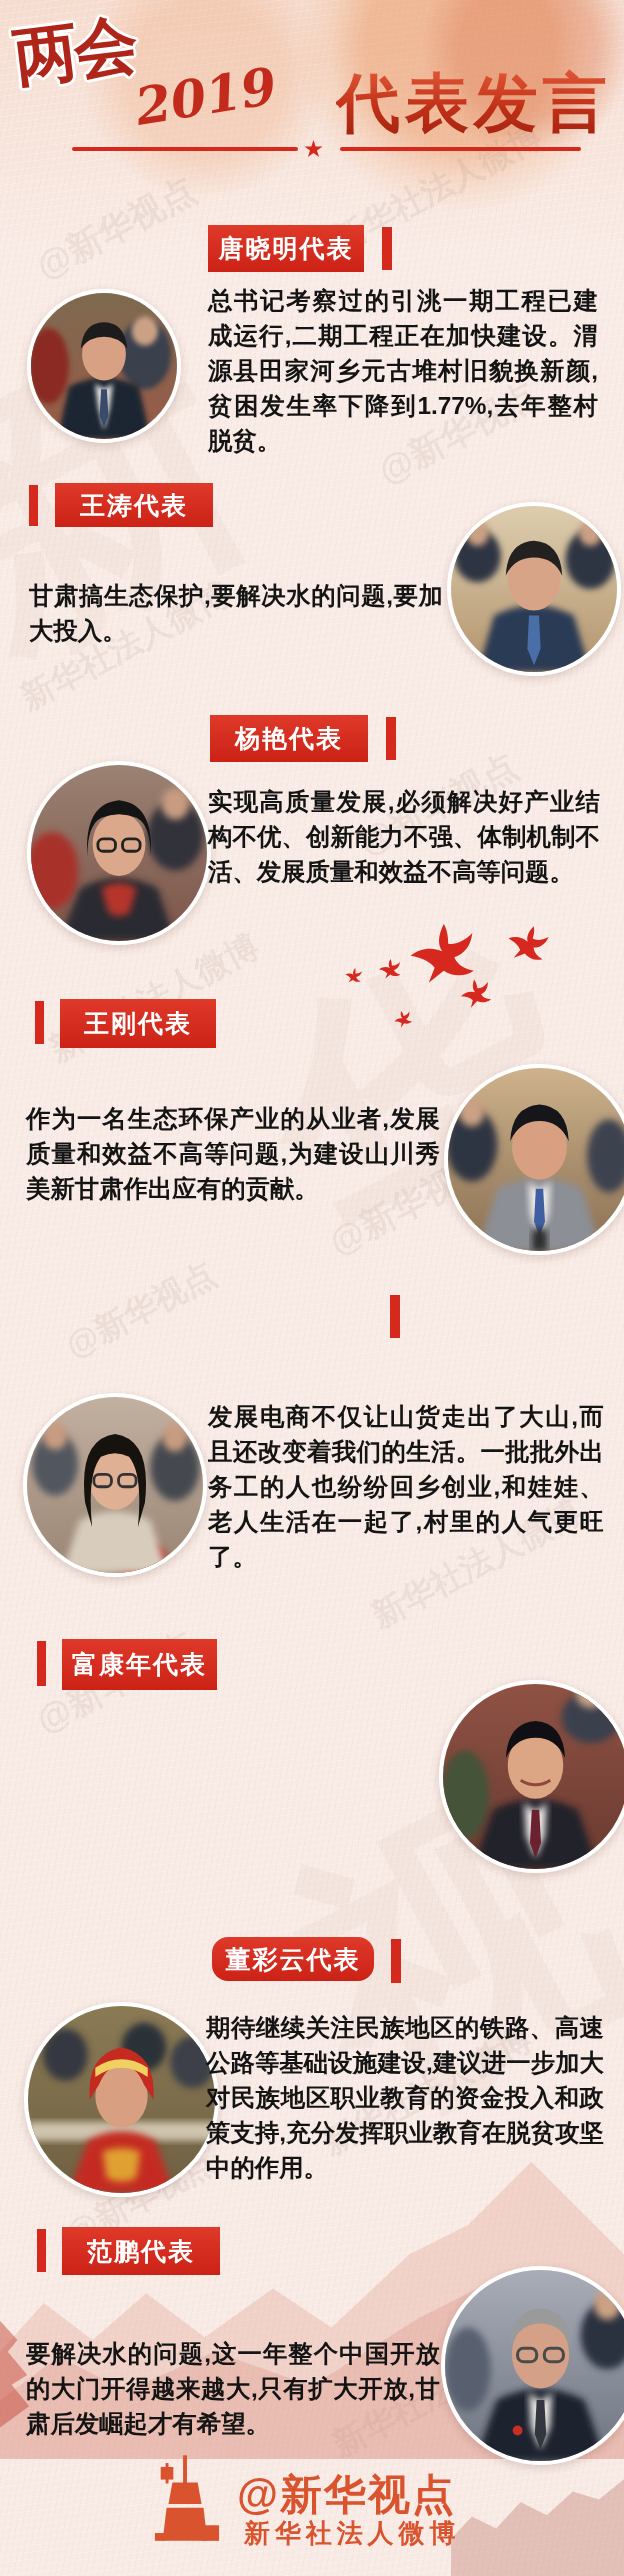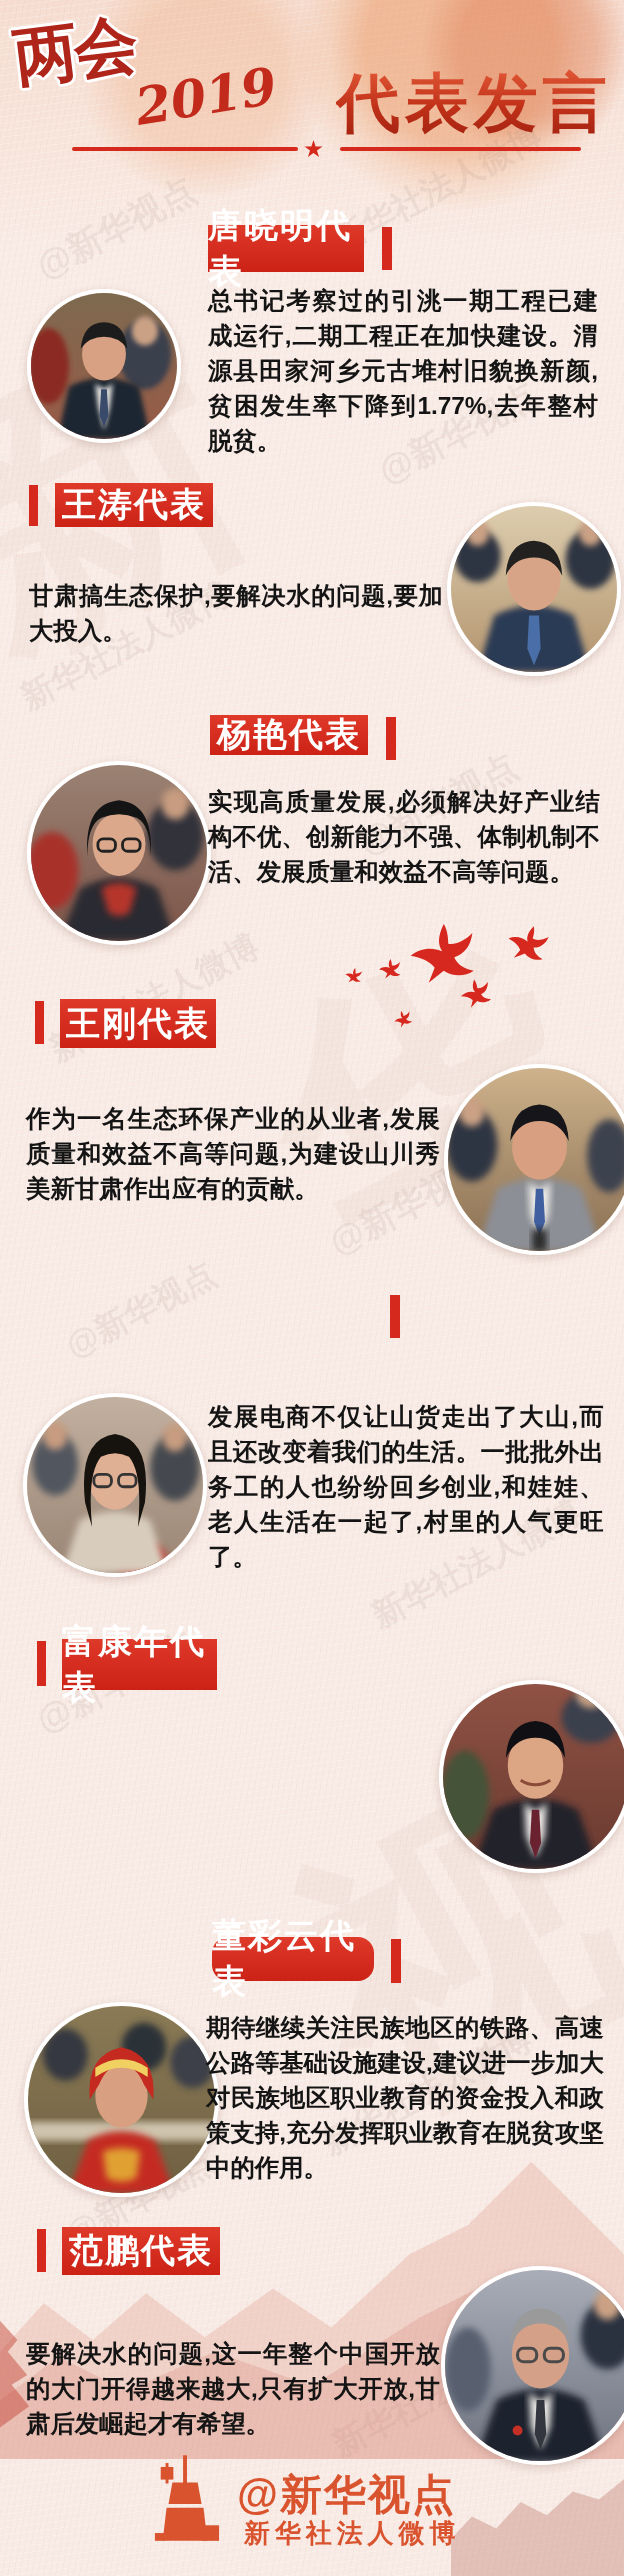--- a/index.html
+++ b/index.html
@@ -38,7 +38,7 @@
   
   .badge{position:absolute;display:flex;align-items:center;justify-content:center;
     background:linear-gradient(180deg,#df392a,#cb2215);color:#fff;font-weight:bold;
-    font-size:34px;letter-spacing:2px;}
+    font-size:25px;letter-spacing:2px;}
   .vbar{position:absolute;background:#d5291d;}
   
   .quote{position:absolute;font-size:24.4px;line-height:35px;font-weight:bold;color:#141414;

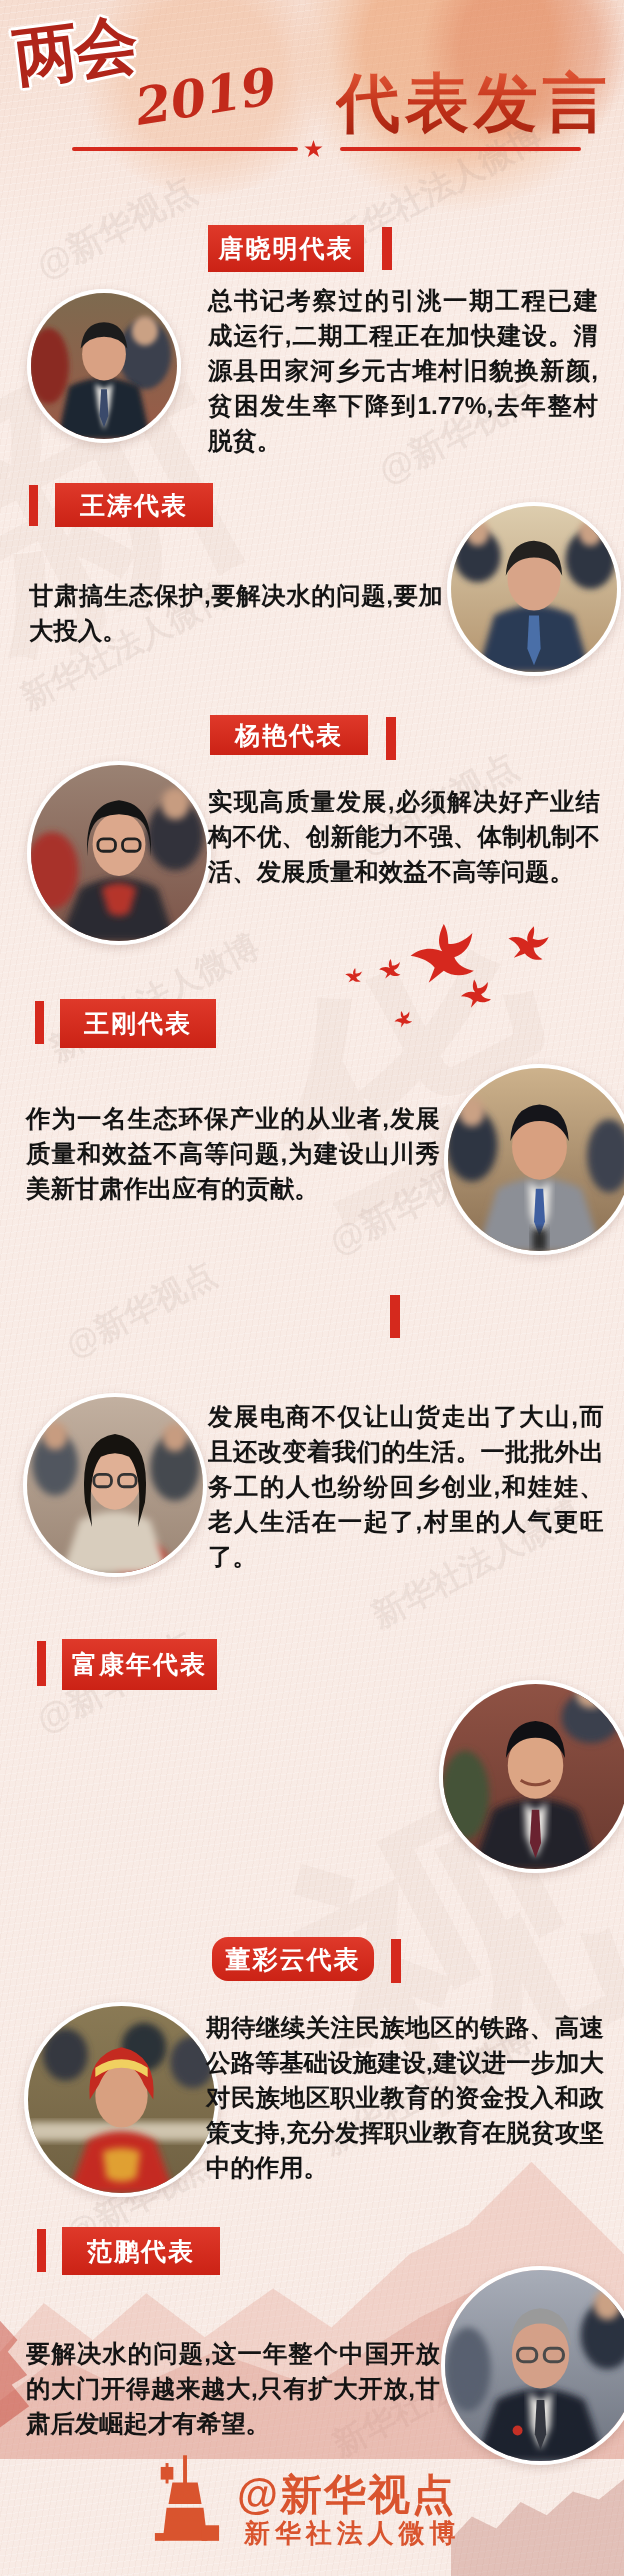--- a/index.html
+++ b/index.html
@@ -61,7 +61,7 @@
   .p1{left:27px;top:289px;width:146px;height:146px;} .q1{left:208px;top:283px;width:390px;}
   .v2{left:29px;top:485px;width:8.8px;height:41px;}   .b2{left:55px;top:483px;width:158px;height:44px;}
   .p2{left:447px;top:502px;width:166px;height:166px;}.q2{left:29px;top:578px;width:414px;}
-  .b3{left:210px;top:715px;width:158px;height:40px;} .v3{left:386px;top:717px;width:9.8px;height:43px;}
+  .b3{left:210px;top:715px;width:158px;height:47px;} .v3{left:386px;top:717px;width:9.8px;height:43px;}
   .p3{left:27px;top:761px;width:176px;height:176px;} .q3{left:208px;top:784px;width:392px;}
   .v4{left:35px;top:1001px;width:8.8px;height:43px;}  .b4{left:60px;top:999px;width:156px;height:49px;}
   .p4{left:444px;top:1064px;width:183px;height:183px;}.q4{left:26px;top:1101px;width:414px;}

